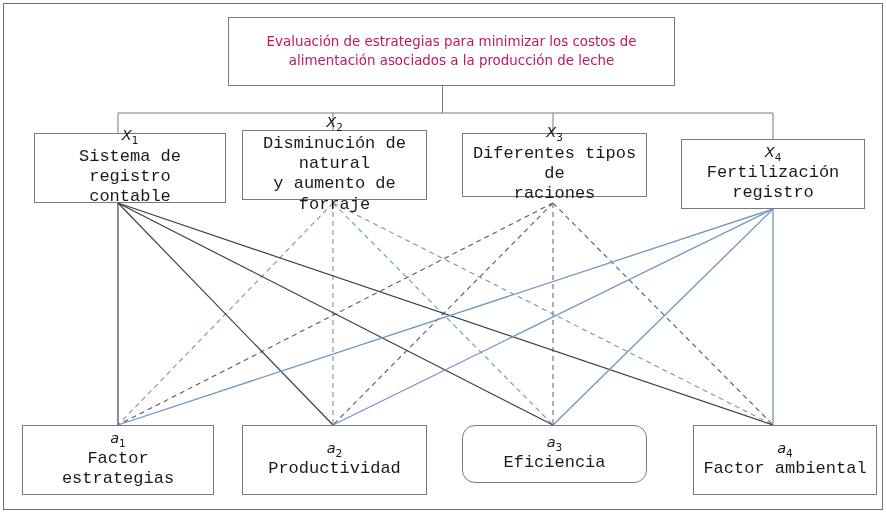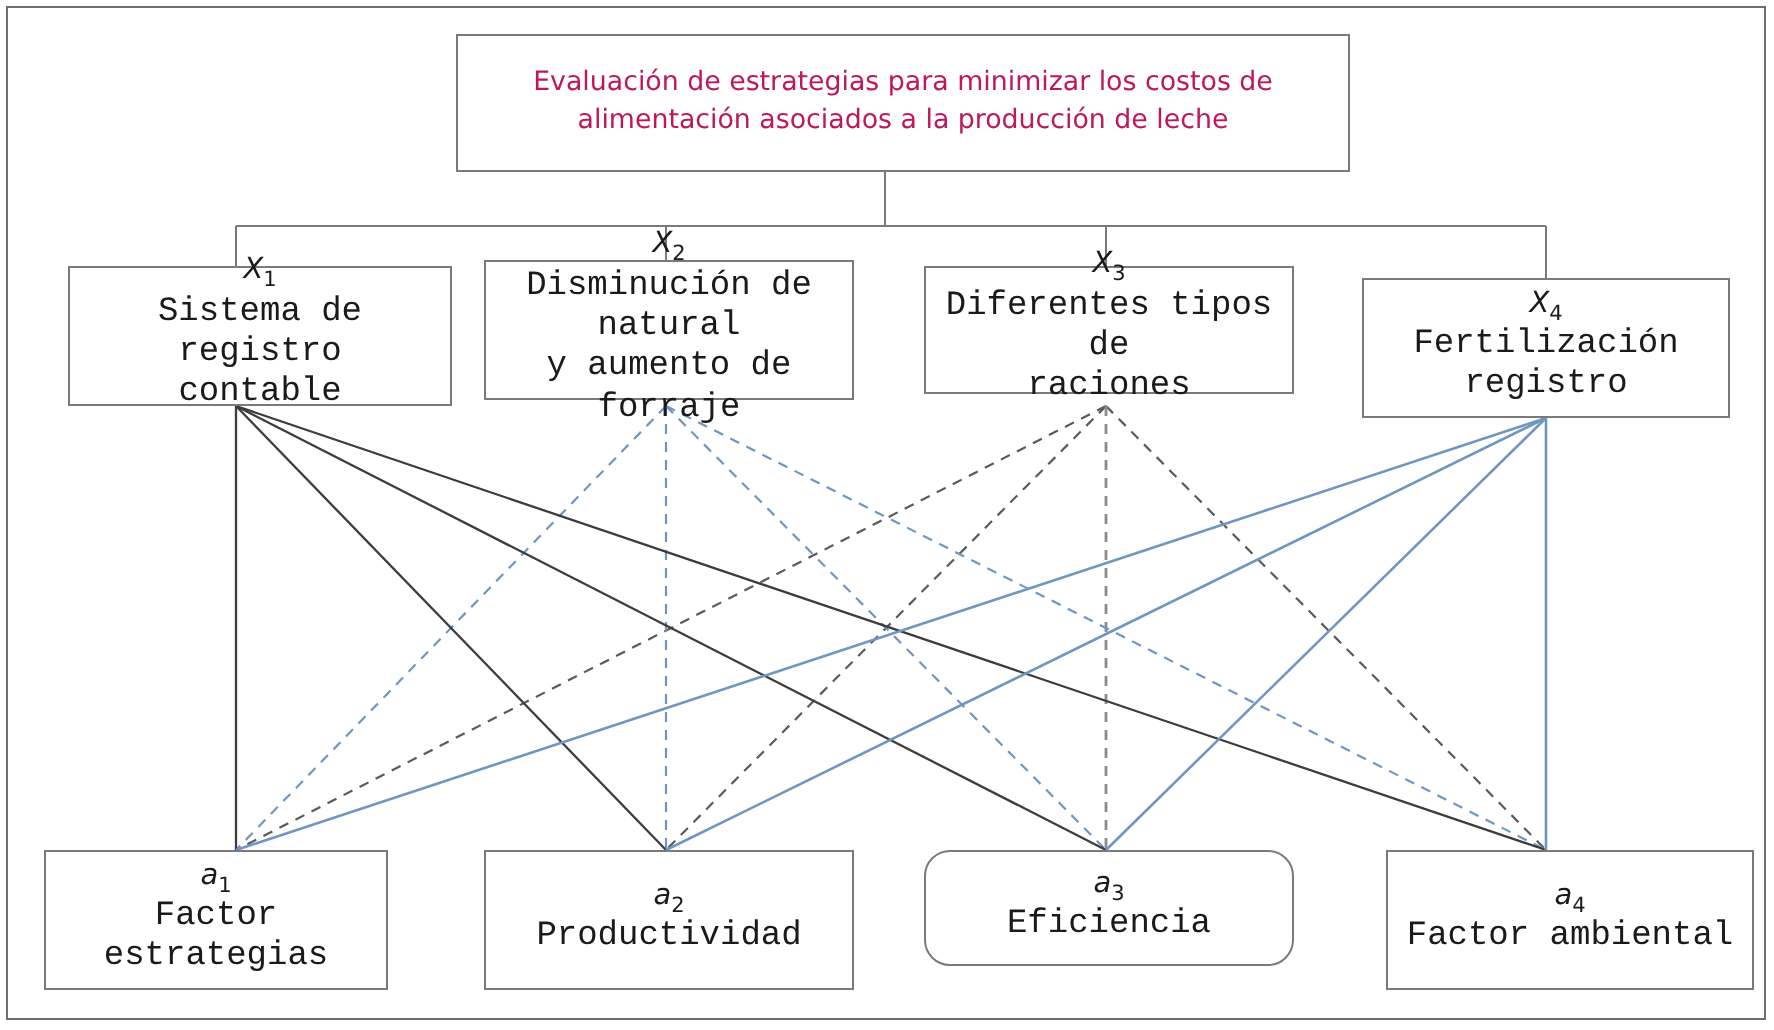--- a/index.html
+++ b/index.html
@@ -167,7 +167,7 @@
     <span class="label">Fertilización registro</span>
   </div>
 
-  <div class="node" style="left:22px; top:425px; width:172px; height:70px;">
+  <div class="node" style="left:22px; top:425px; width:192px; height:70px;">
     <span class="varname">
       <span>a</span><sub>1</sub>
     </span>

